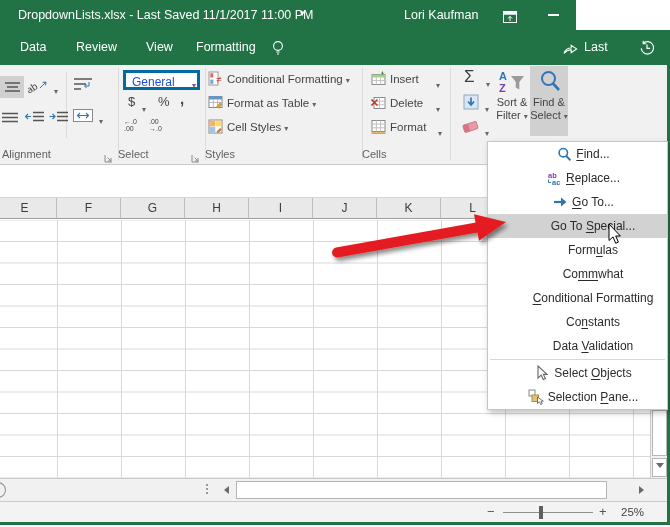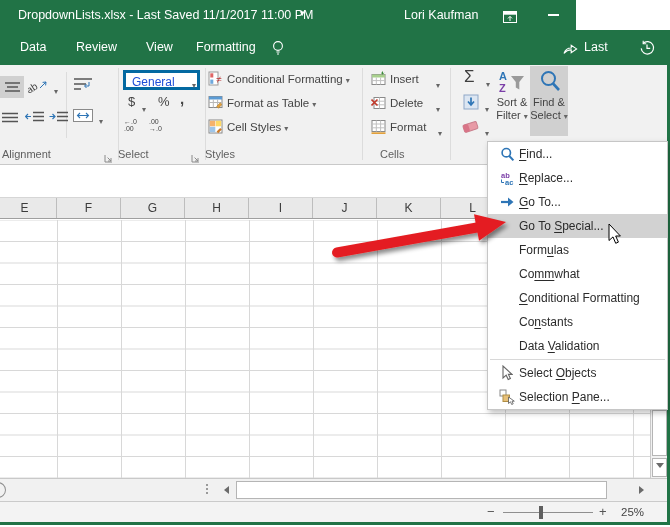--- a/index.html
+++ b/index.html
@@ -236,7 +236,7 @@
     </span>
     <span class="abs rbtn-label" style="left:390px;top:56px;">Format</span>
     <span class="abs caret" style="left:435px;top:57px;"></span>
-    <span class="abs glabel" style="left:380px;top:83px;width:88px;">Cells</span>
+    <span class="abs glabel" style="left:362px;top:83px;width:88px;">Cells</span>
 
     <span class="abs" style="left:464px;top:2px;font-size:17px;color:#3f3f3f;">Σ</span>
     <span class="abs caret" style="left:483px;top:8px;"></span>

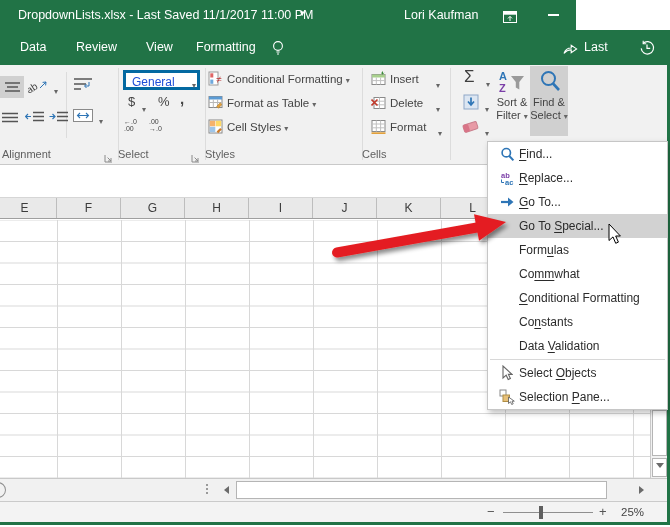--- a/index.html
+++ b/index.html
@@ -43,7 +43,7 @@
   
   .menu{left:487px;top:141px;width:181px;height:269px;background:#fff;border:1px solid #c6c6c6;
     box-shadow:2px 3px 6px rgba(0,0,0,.25);box-sizing:border-box;z-index:40;}
-  .menu-item{display:flex;align-items:center;height:24px;padding-left:7px;}
+  .menu-item{display:flex;align-items:center;height:24px;padding-left:7px;justify-content:center;}
   .menu-item.hl{background:#d2d2d2;}
   .mi-icon{width:24px;display:inline-flex;align-items:center;justify-content:center;flex:0 0 24px;}
   .mi-label{font-size:12px;color:#2b2b2b;white-space:nowrap;}

